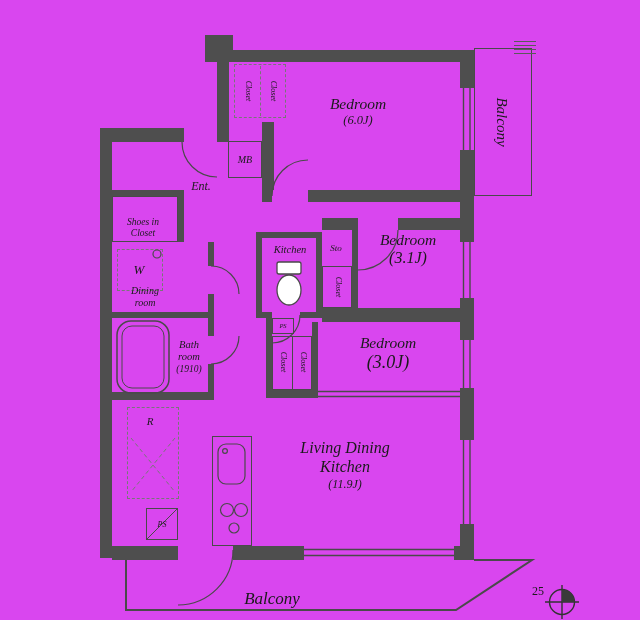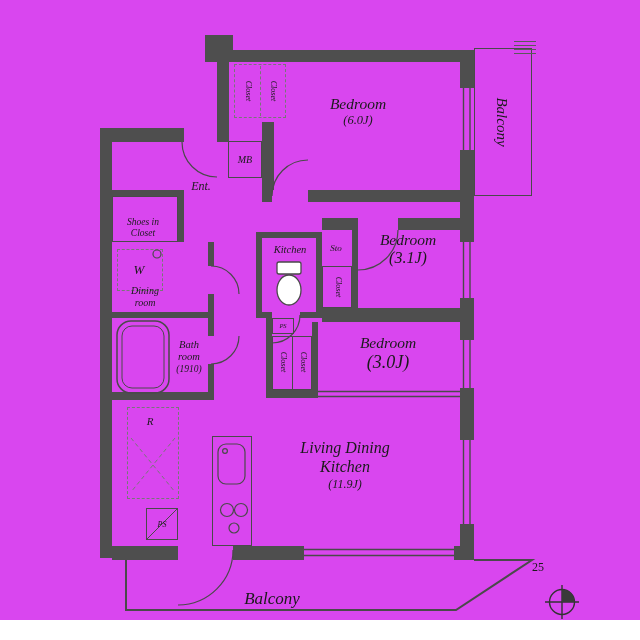--- a/index.html
+++ b/index.html
@@ -181,7 +181,7 @@
   <div class="lbl vert" style="left:338px;top:287px;font-size:8px">Closet</div>
   <div class="lbl vert" style="left:283px;top:362px;font-size:8px">Closet</div>
   <div class="lbl vert" style="left:303px;top:362px;font-size:8px">Closet</div>
-  <div class="lbl" style="left:538px;top:567px;font-size:12px;font-style:normal">25</div>
+  <div class="lbl" style="left:538px;top:591px;font-size:12px;font-style:normal">25</div>
 
 </div>
 

